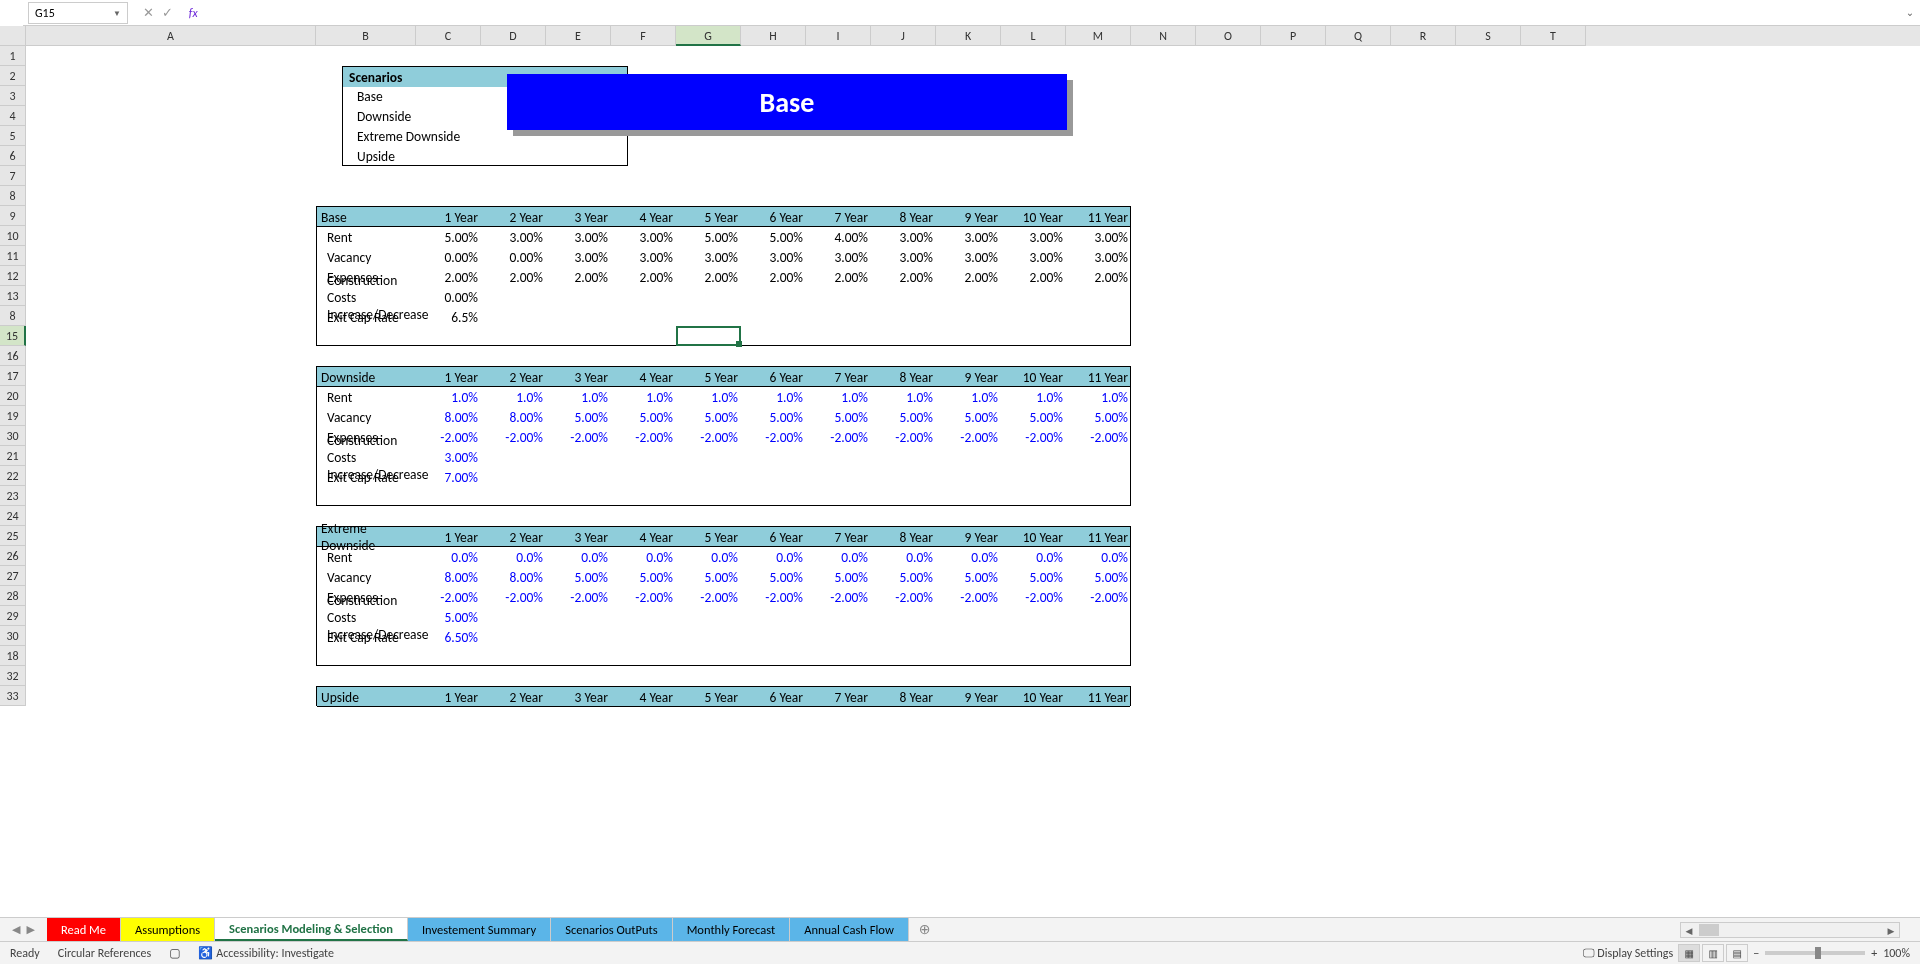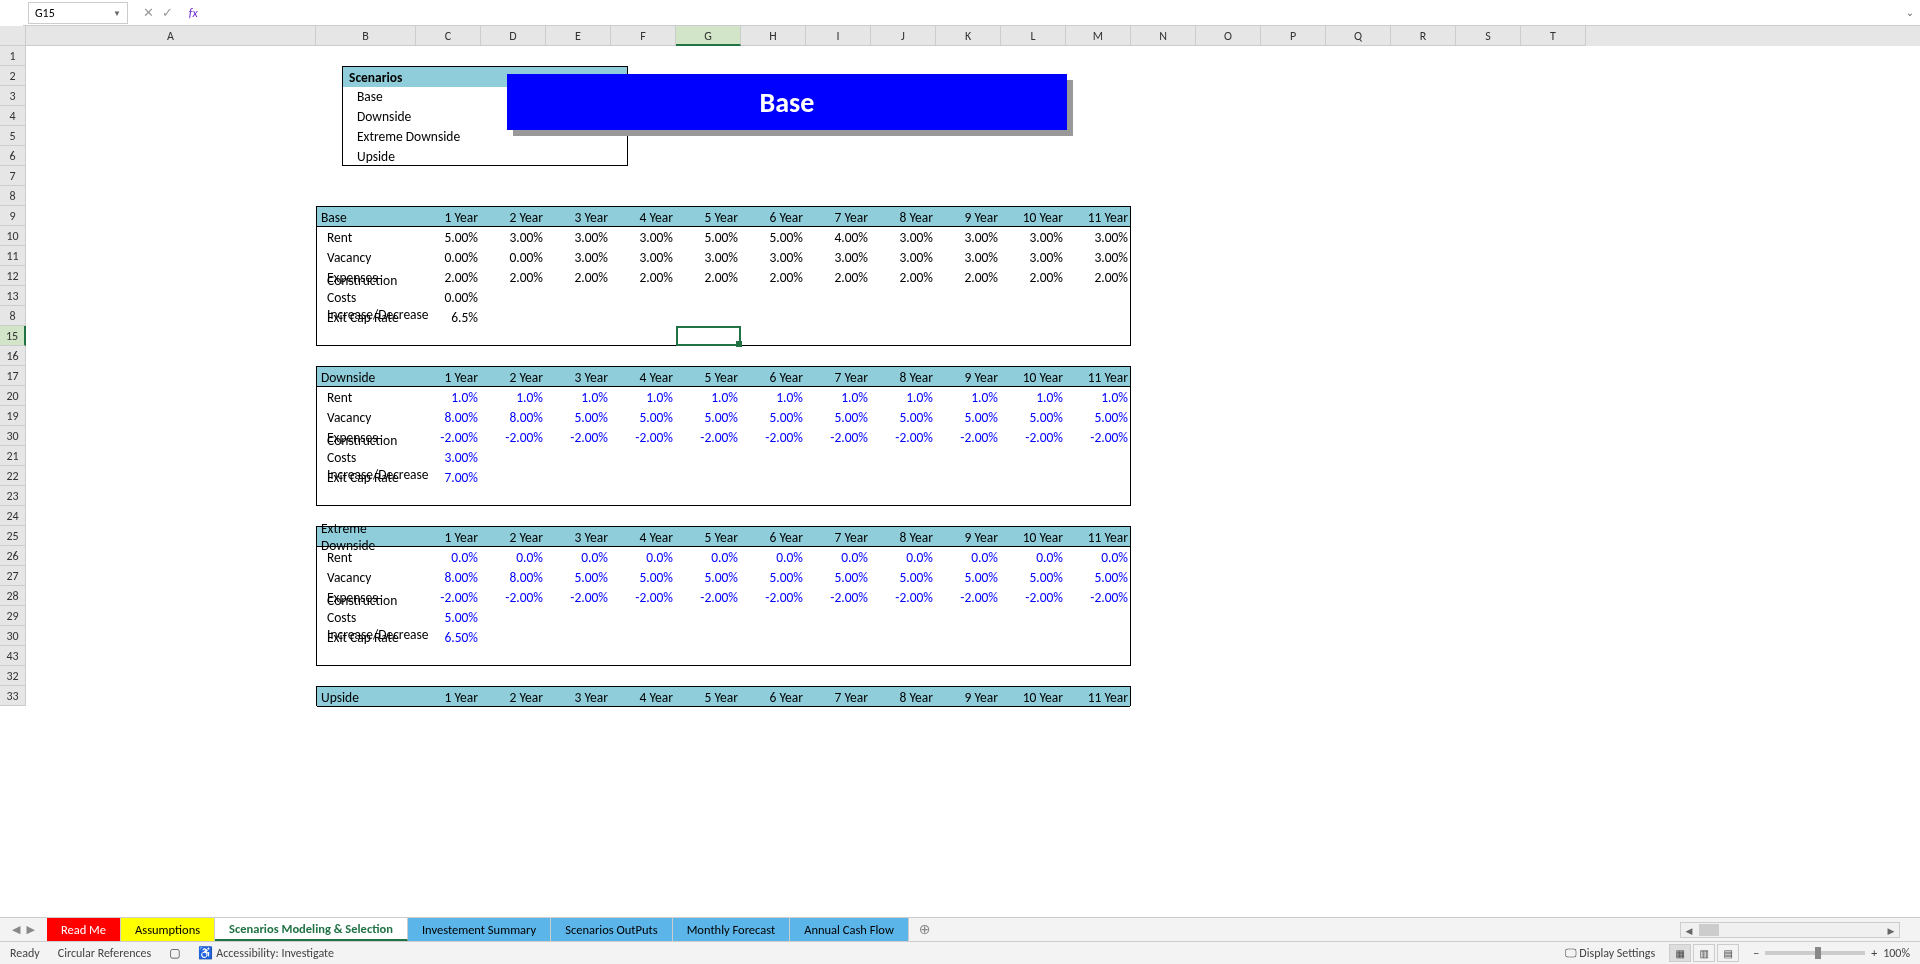--- a/index.html
+++ b/index.html
@@ -140,7 +140,7 @@
       <div class="row-h">28</div>
       <div class="row-h">29</div>
       <div class="row-h">30</div>
-      <div class="row-h">43</div>
+      <div class="row-h">18</div>
       <div class="row-h">32</div>
       <div class="row-h">33</div>
     </div>

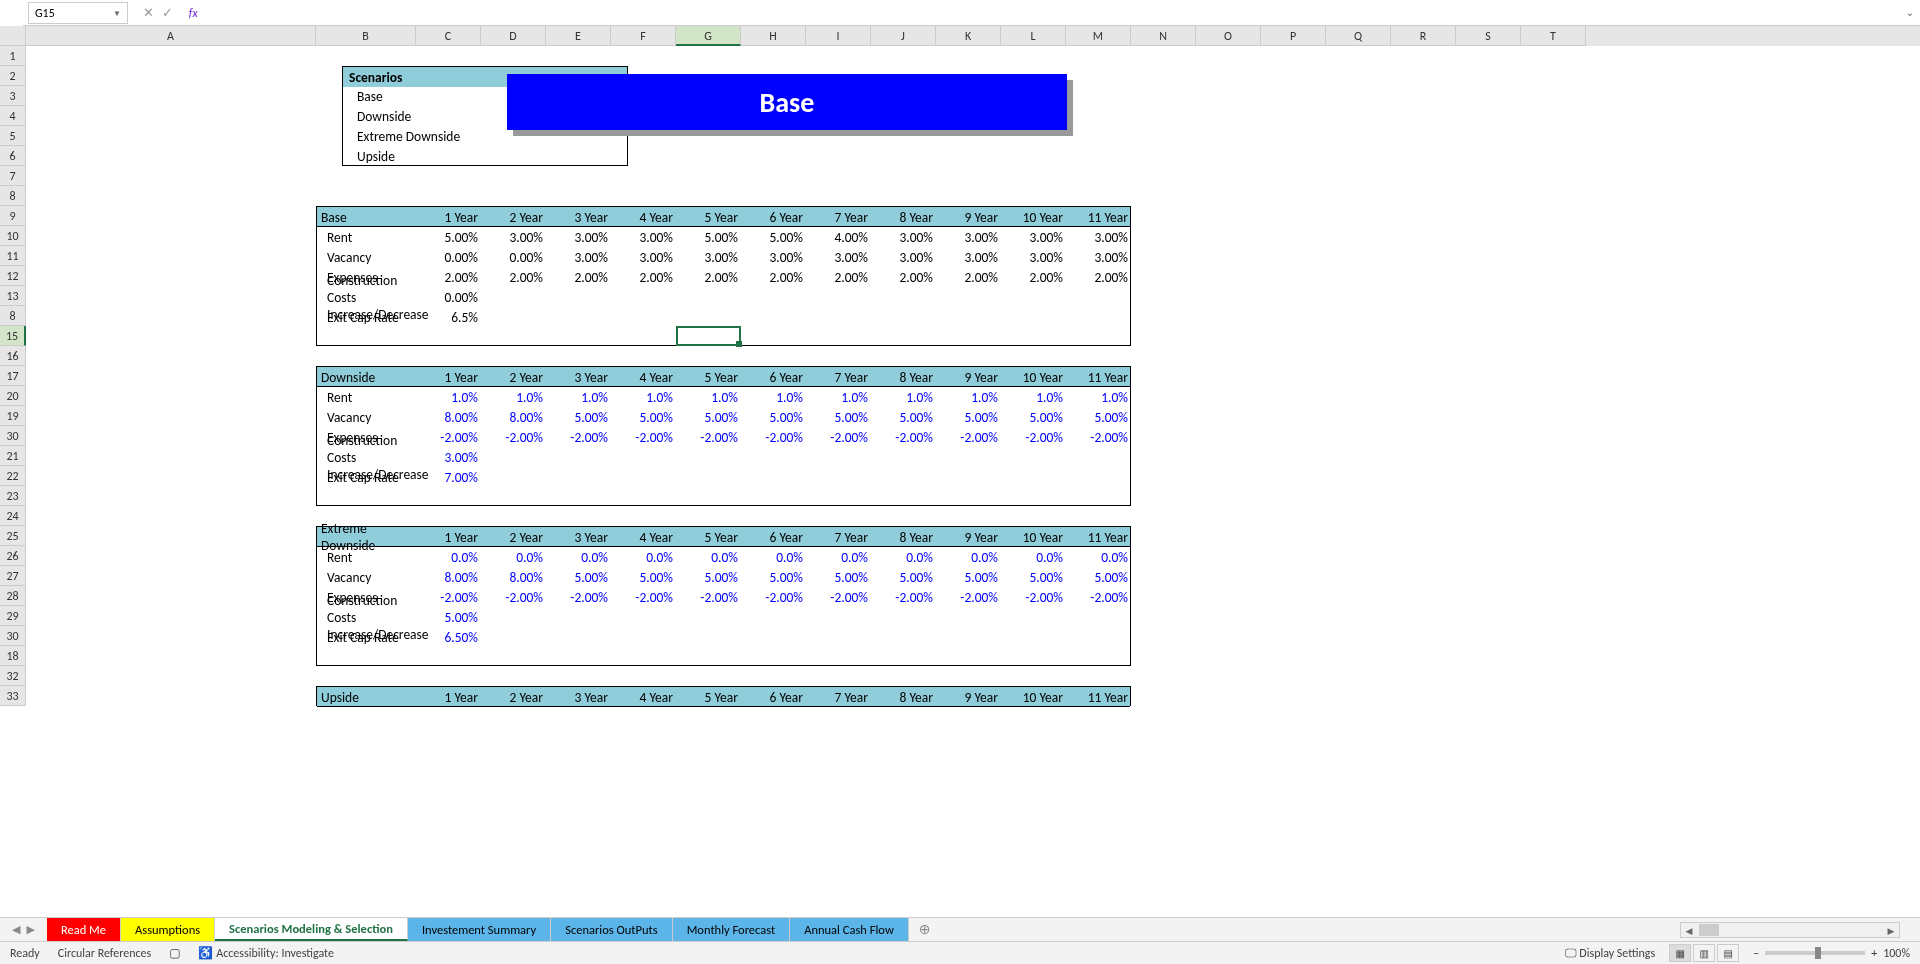--- a/index.html
+++ b/index.html
@@ -60,7 +60,7 @@
 
 .status-bar { position: absolute; bottom: 0; left: 0; right: 0; height: 23px; background: #f3f3f3; border-top: 1px solid #ccc; display: flex; align-items: center; font-size: 12px; color: #444; padding: 0 10px; justify-content: space-between; }
 .status-left { display: flex; gap: 18px; align-items: center; }
-.status-right { display: flex; gap: 14px; align-items: center; }
+.status-right { display: flex; gap: 5px; align-items: center; }
 .view-btns { display: flex; gap: 2px; }
 .view-btn { width: 22px; height: 18px; border: 1px solid #ccc; display: flex; align-items: center; justify-content: center; font-size: 10px; cursor: pointer; }
 .view-btn.active { background: #ddd; }

